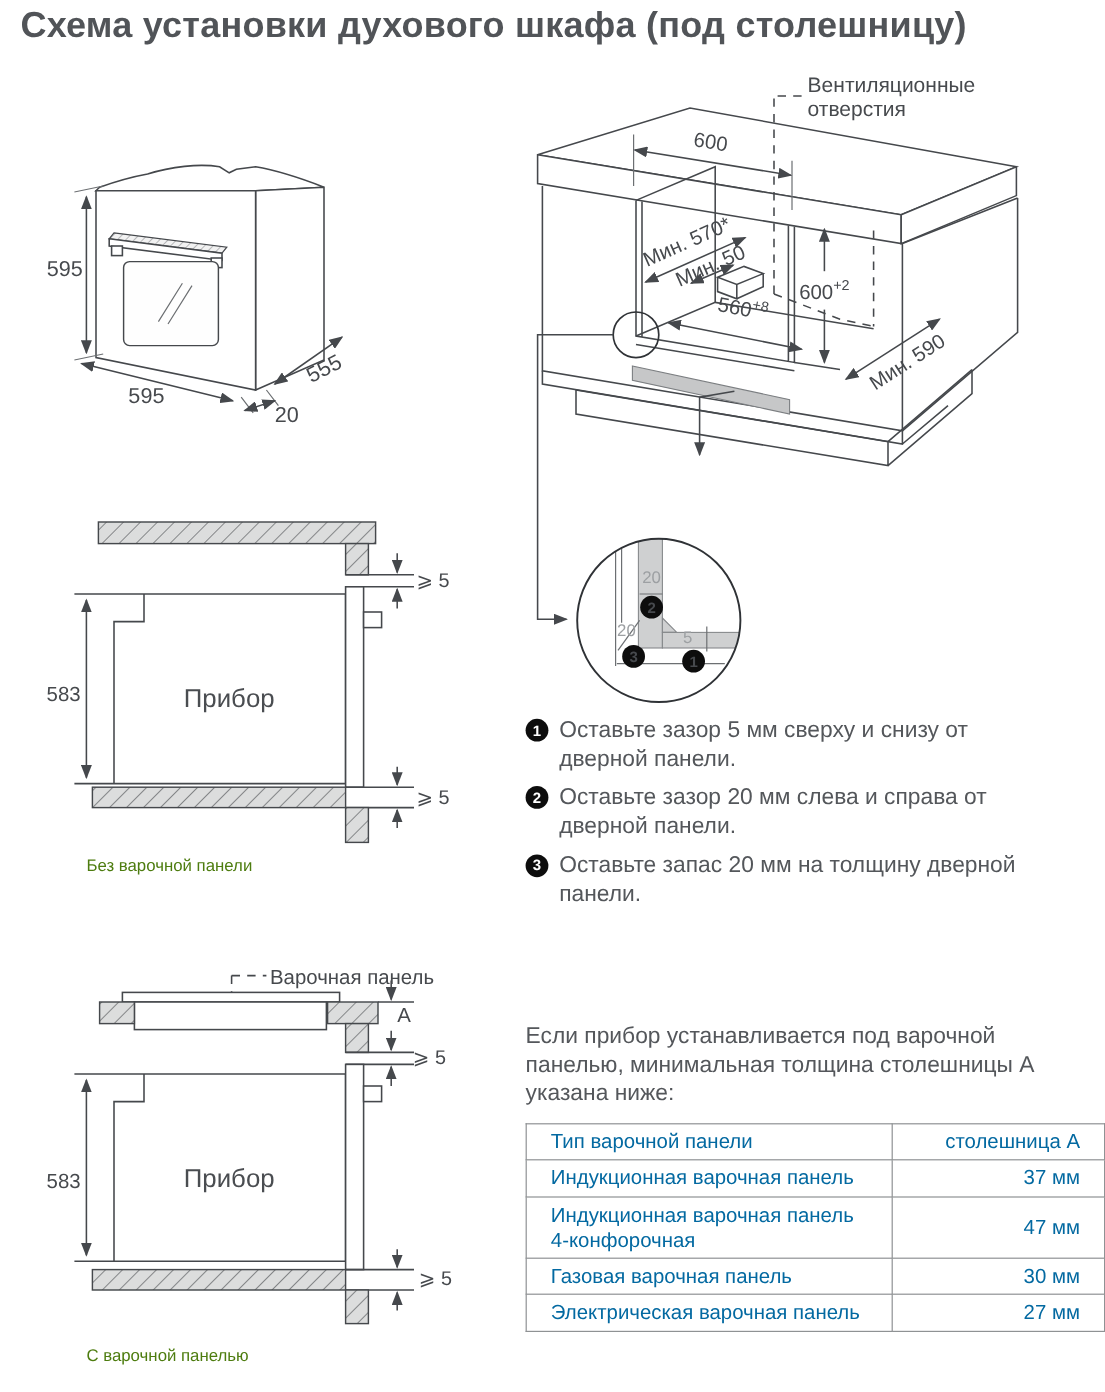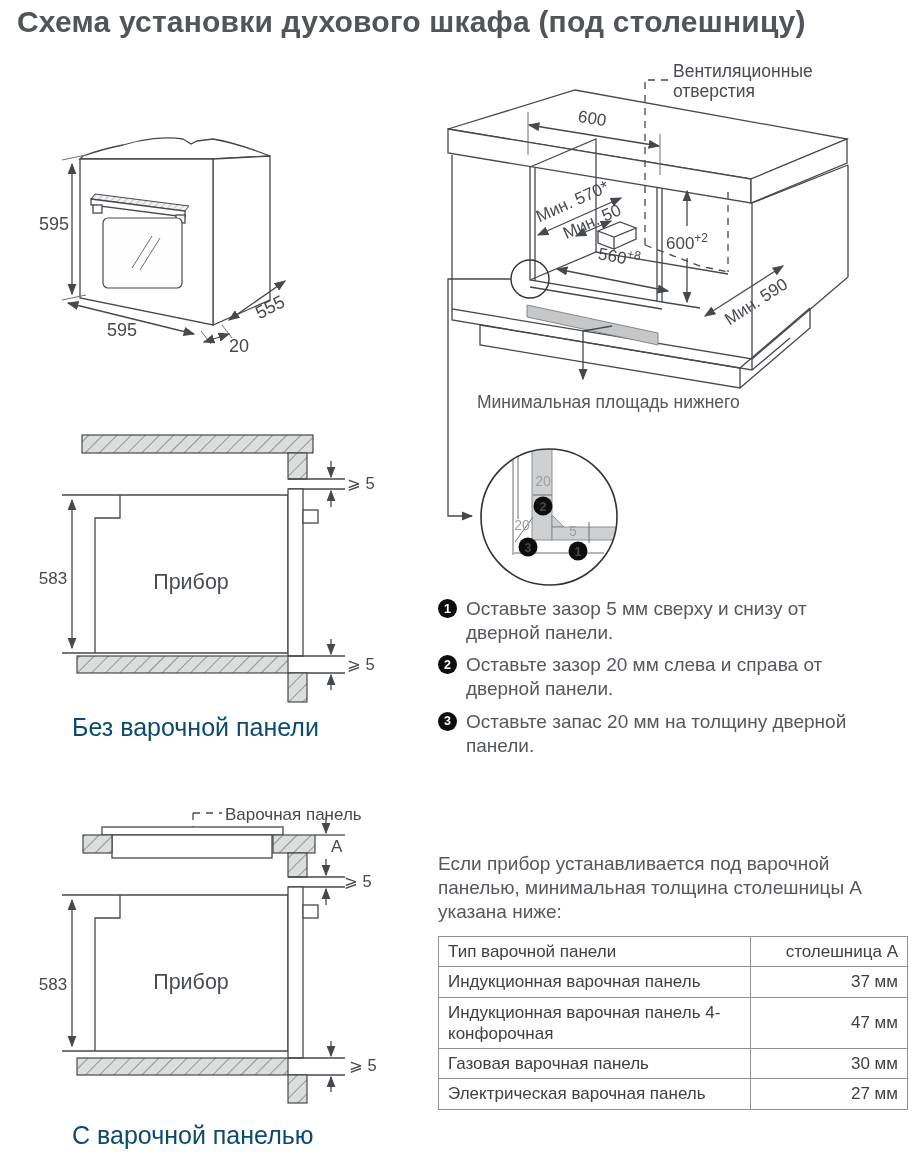--- a/index.html
+++ b/index.html
@@ -230,7 +230,6 @@
 <div class="abs" id="ventlabel">Вентиляционные отверстия</div>
 
 <div class="abs" id="ventnote">
-  <div>Минимальная площадь нижнего</div>
 </div>
 
 <div class="abs" id="notes">

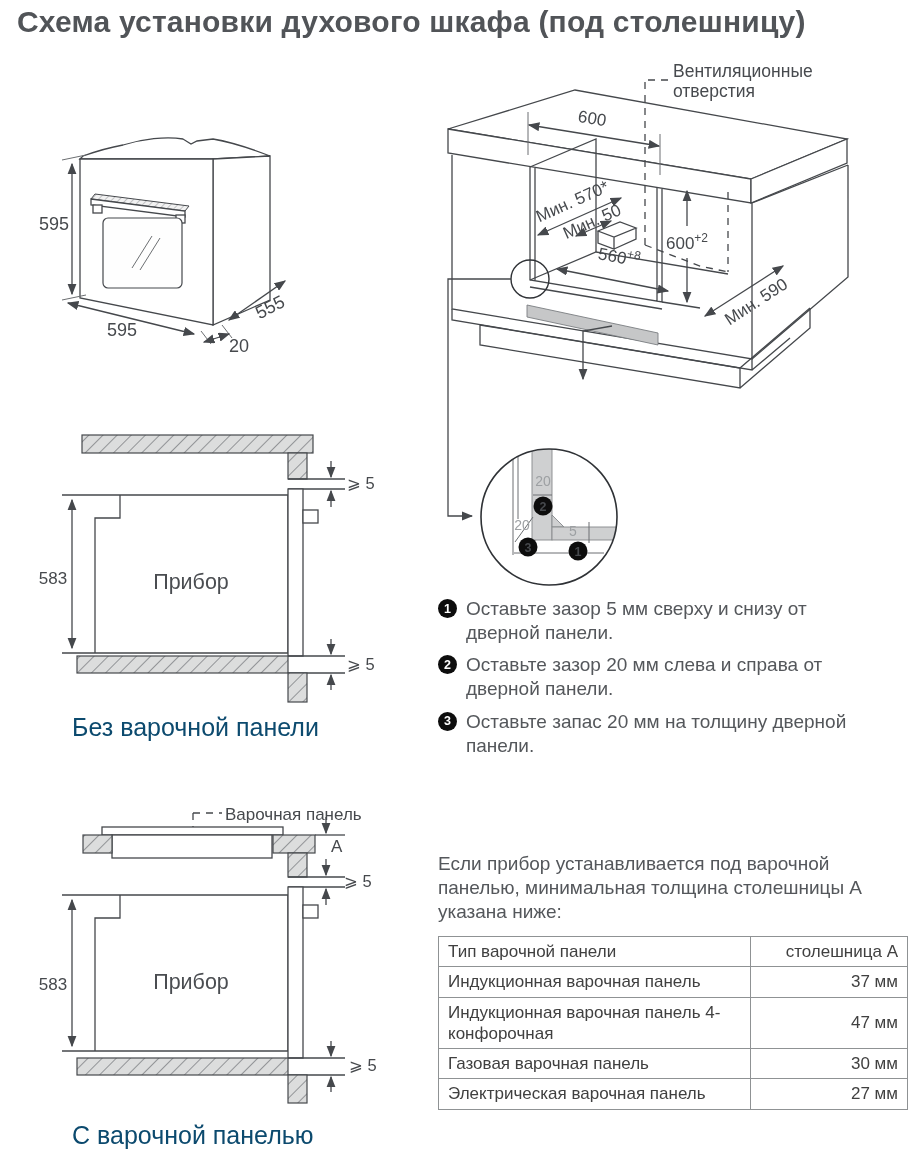--- a/index.html
+++ b/index.html
@@ -14,7 +14,7 @@
   .nmark{flex:0 0 auto;width:19px;height:19px;margin-top:2px;border-radius:50%;background:#0d0d0d;
          color:#fff;font-size:12.5px;font-weight:bold;display:flex;align-items:center;justify-content:center;}
   .ntext{width:392px;font-size:19px;line-height:1.27;color:#54575b;}
-  .caption{font-size:25px;color:#0c4a6e;}
+  .caption{font-size:14px;color:#4d7c0f;}
   #cap1{left:72px;top:713px;}
   #cap2{left:72px;top:1121px;}
   #hobnote{left:438px;top:852px;width:452px;font-size:19px;line-height:1.27;color:#54575b;}

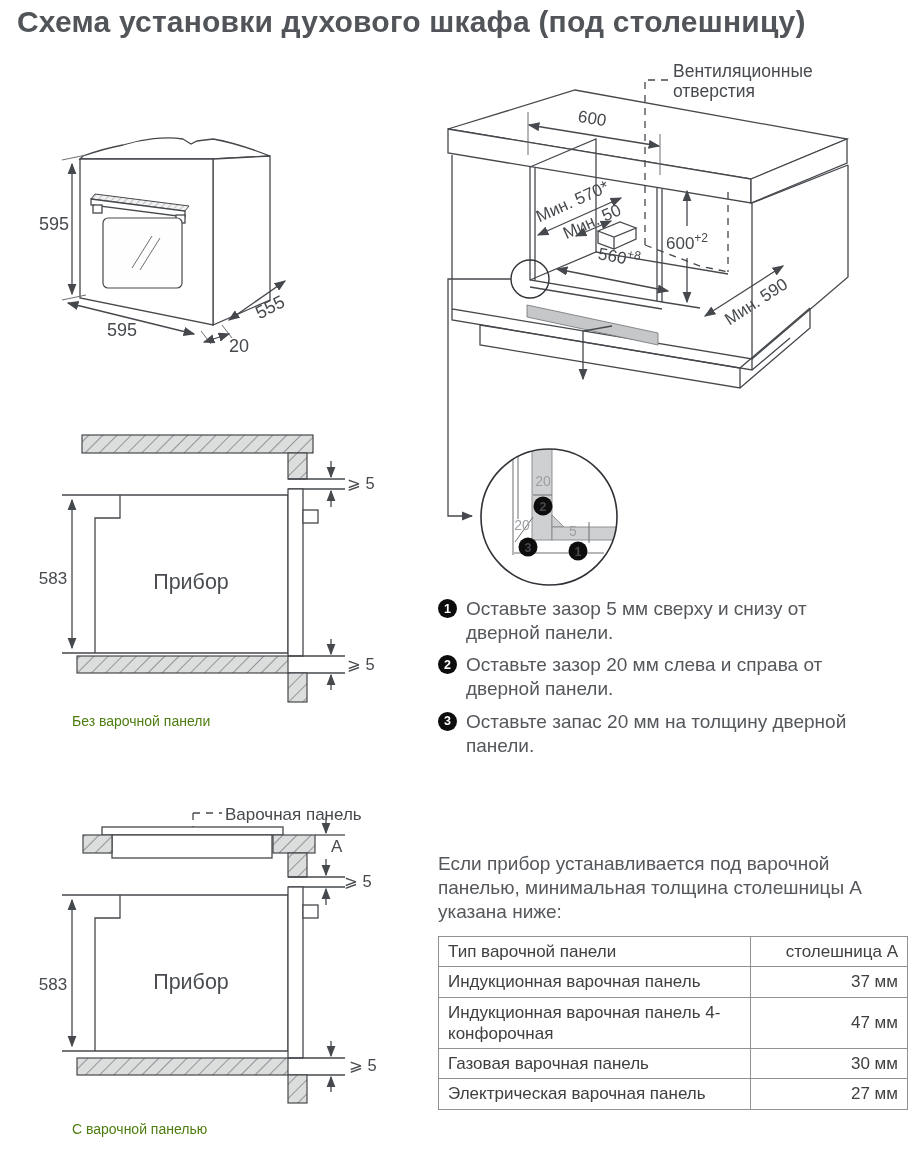--- a/index.html
+++ b/index.html
@@ -20,7 +20,7 @@
   #hobnote{left:438px;top:852px;width:452px;font-size:19px;line-height:1.27;color:#54575b;}
   #hobtable{left:438px;top:936px;border-collapse:collapse;}
   #hobtable th,#hobtable td{border:1px solid #8f9294;font-size:17px;font-weight:normal;
-     color:#404040;padding:4px 9px;text-align:left;line-height:1.25;}
+     color:#0369a1;padding:4px 20px;text-align:left;line-height:1.25;}
   #hobtable th.val,#hobtable td.val{width:138px;text-align:right;}
   #hobtable col.c1{width:312px;}
   svg{position:absolute;left:0;top:0;}

